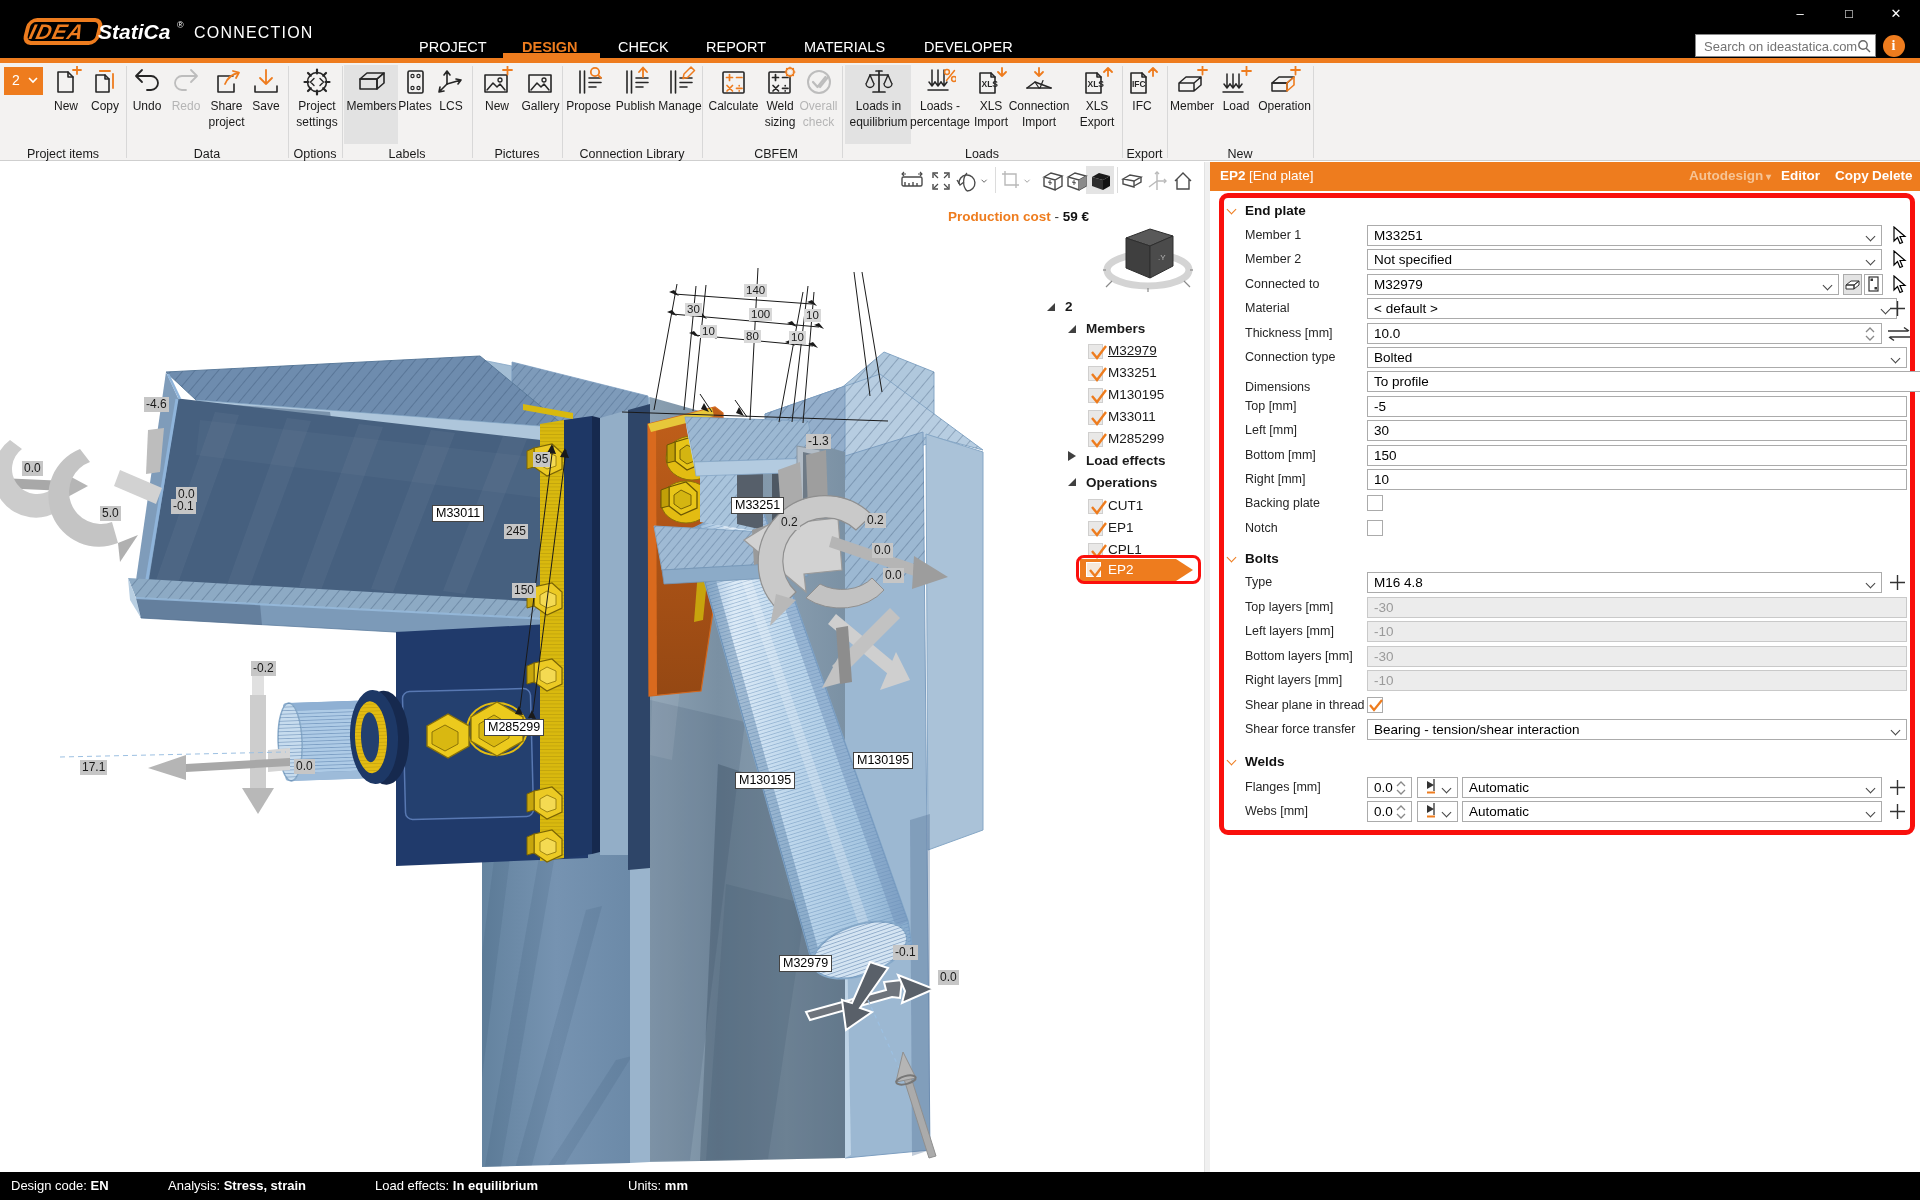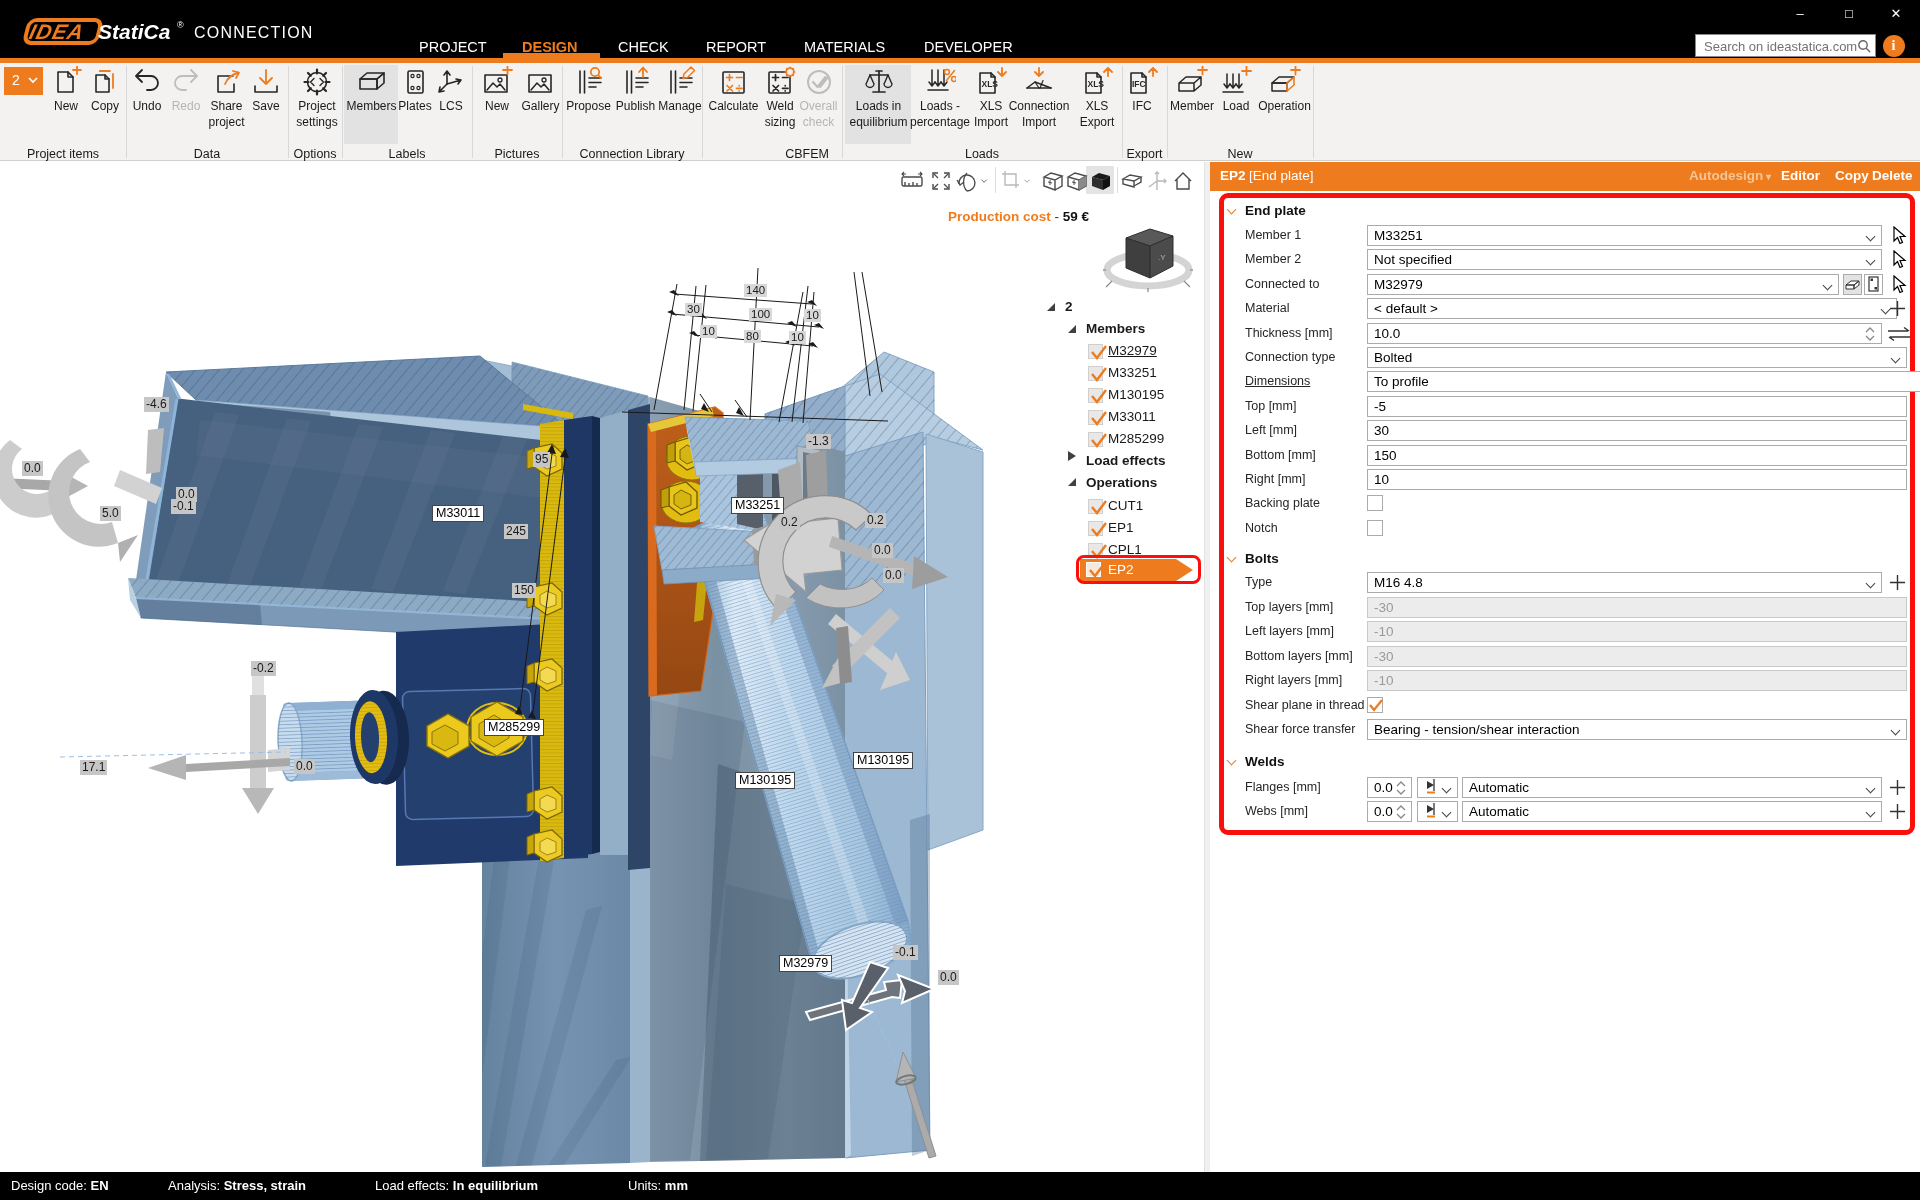--- a/index.html
+++ b/index.html
@@ -372,7 +372,7 @@
 <div class="rgrouplabel" style="left:342px; width:130px;">Labels</div>
 <div class="rgrouplabel" style="left:472px; width:90px;">Pictures</div>
 <div class="rgrouplabel" style="left:562px; width:140px;">Connection Library</div>
-<div class="rgrouplabel" style="left:733px; width:140px;padding-left:8px;">CBFEM</div>
+<div class="rgrouplabel" style="left:702px; width:140px;padding-left:8px;">CBFEM</div>
 <div class="rgrouplabel" style="left:842px; width:280px;">Loads</div>
 <div class="rgrouplabel" style="left:1122px; width:45px;">Export</div>
 <div class="rgrouplabel" style="left:1167px; width:146px;">New</div>

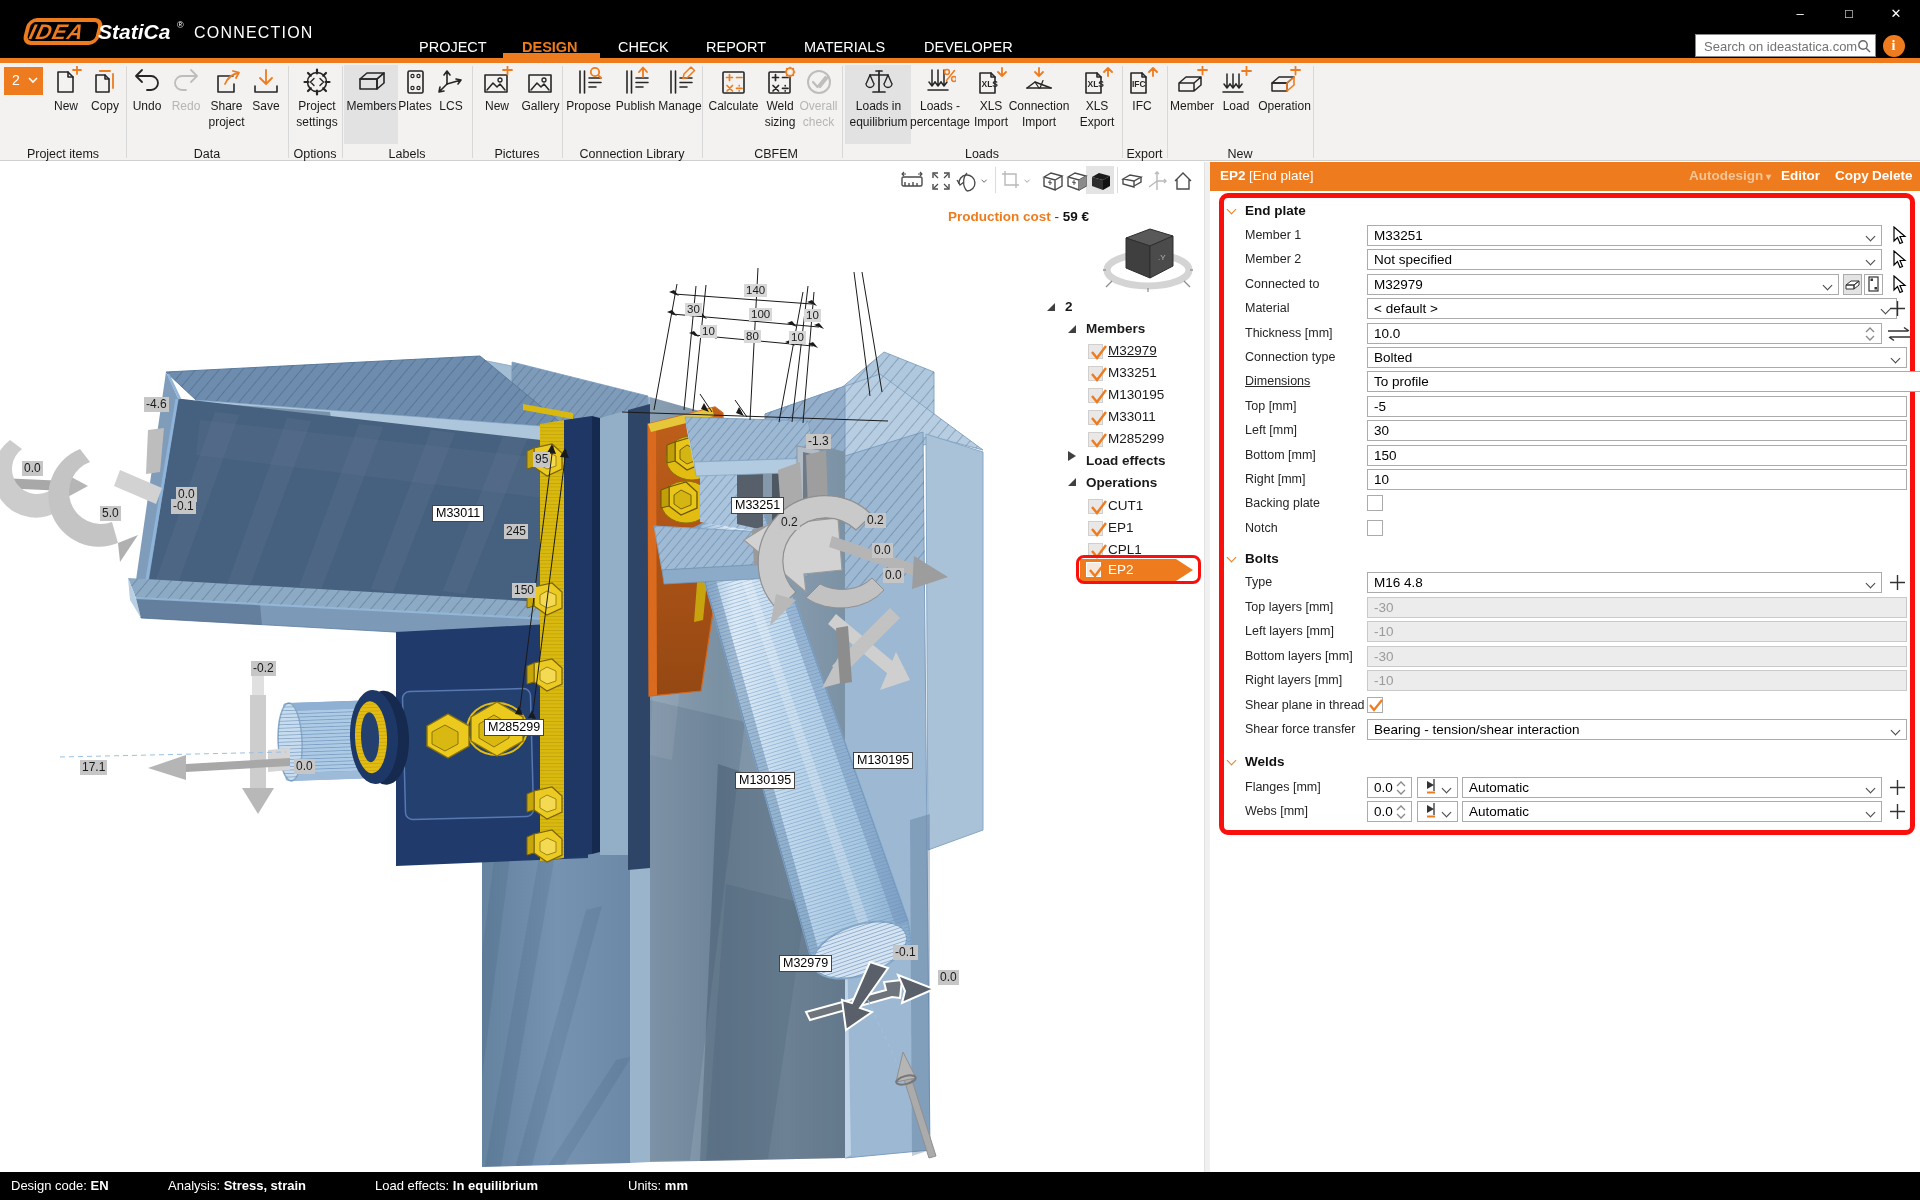--- a/index.html
+++ b/index.html
@@ -878,7 +878,7 @@
 <div class="pfield" style="left:157px; top:185px; width:540px;">Bolted<span class="chev">
             <span class="chevmark"></span>
           </span></div>
-<div class="plabel" style="top:212px;text-decoration:underline;">Dimensions</div>
+<div class="plabel" style="top:218px;">Dimensions</div>
 <div class="pfield" style="left:157px; top:209px; width:622px;">To profile<span class="chev">
             <span class="chevmark"></span>
           </span></div>

